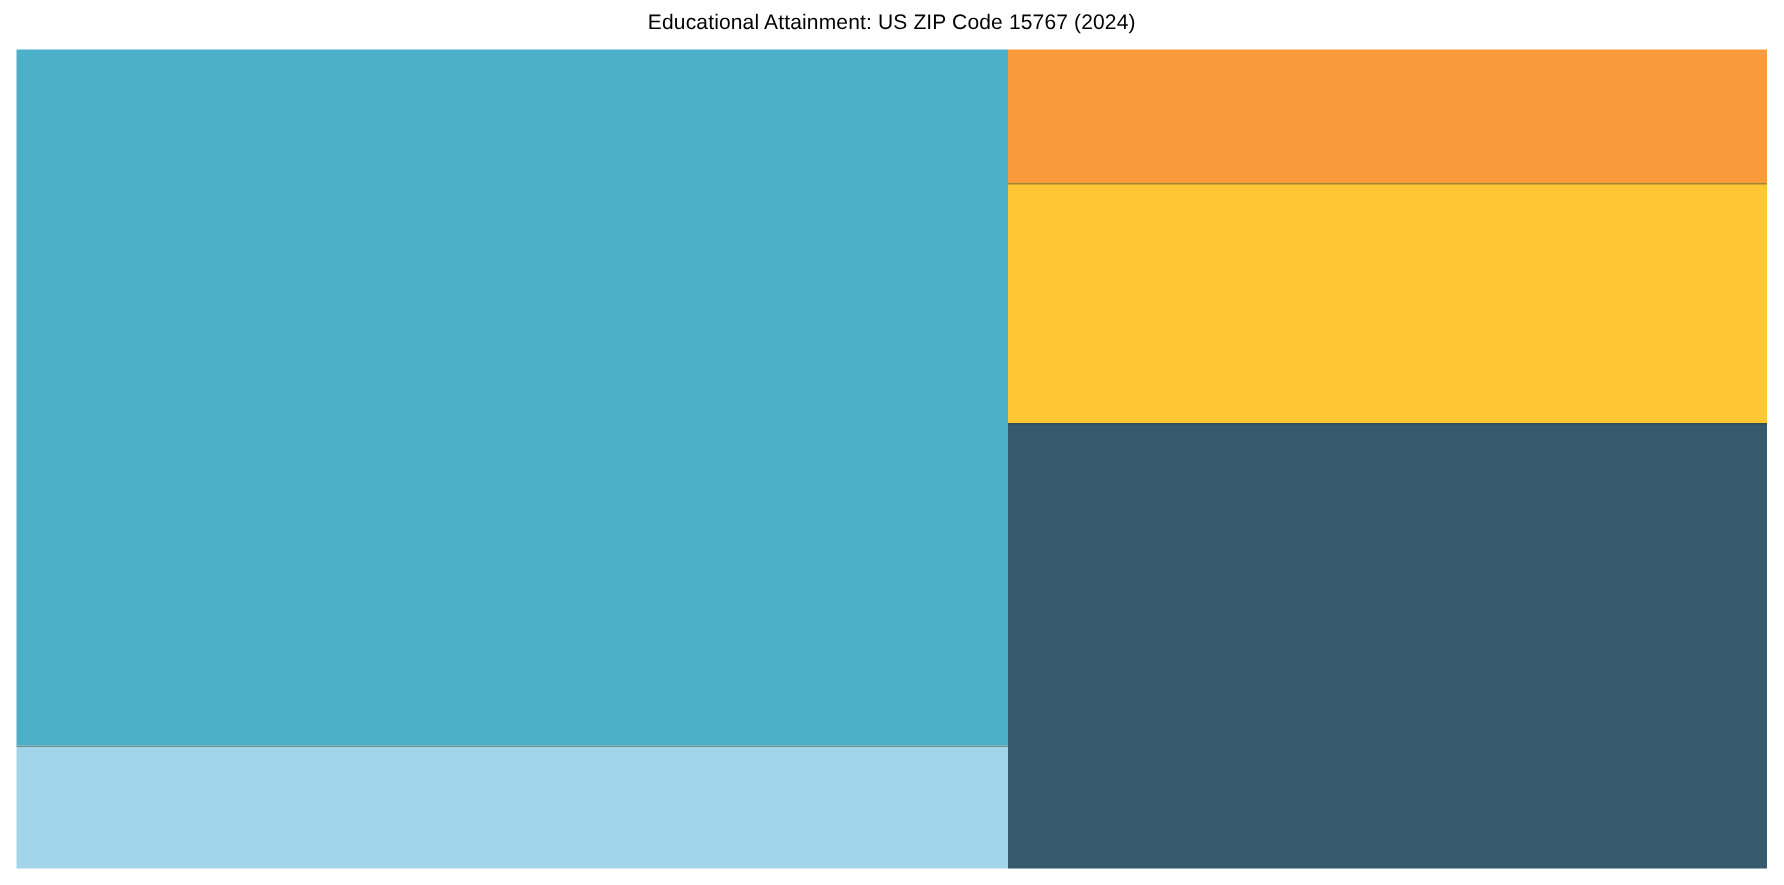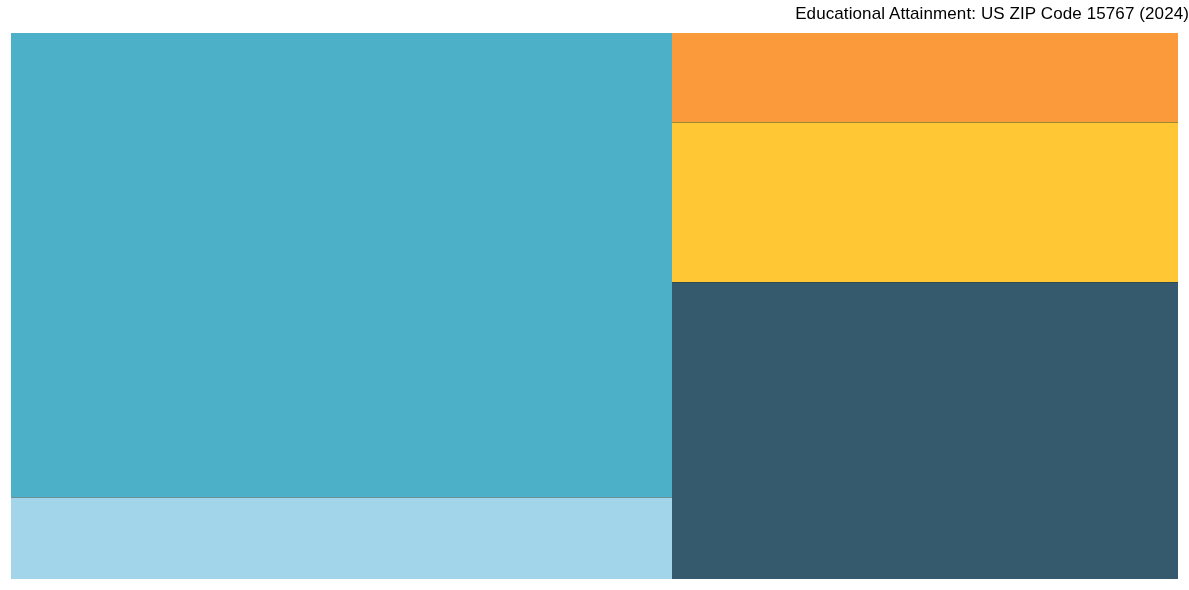--- a/index.html
+++ b/index.html
@@ -29,8 +29,8 @@
     left: 0;
     top: 5px;
     width: 1189px;
-    text-align: right;
-    font-size: 17px;
+    text-align: center;
+    font-size: 14px;
     line-height: 18px;
     color: #000000;
     letter-spacing: 0.1px;

